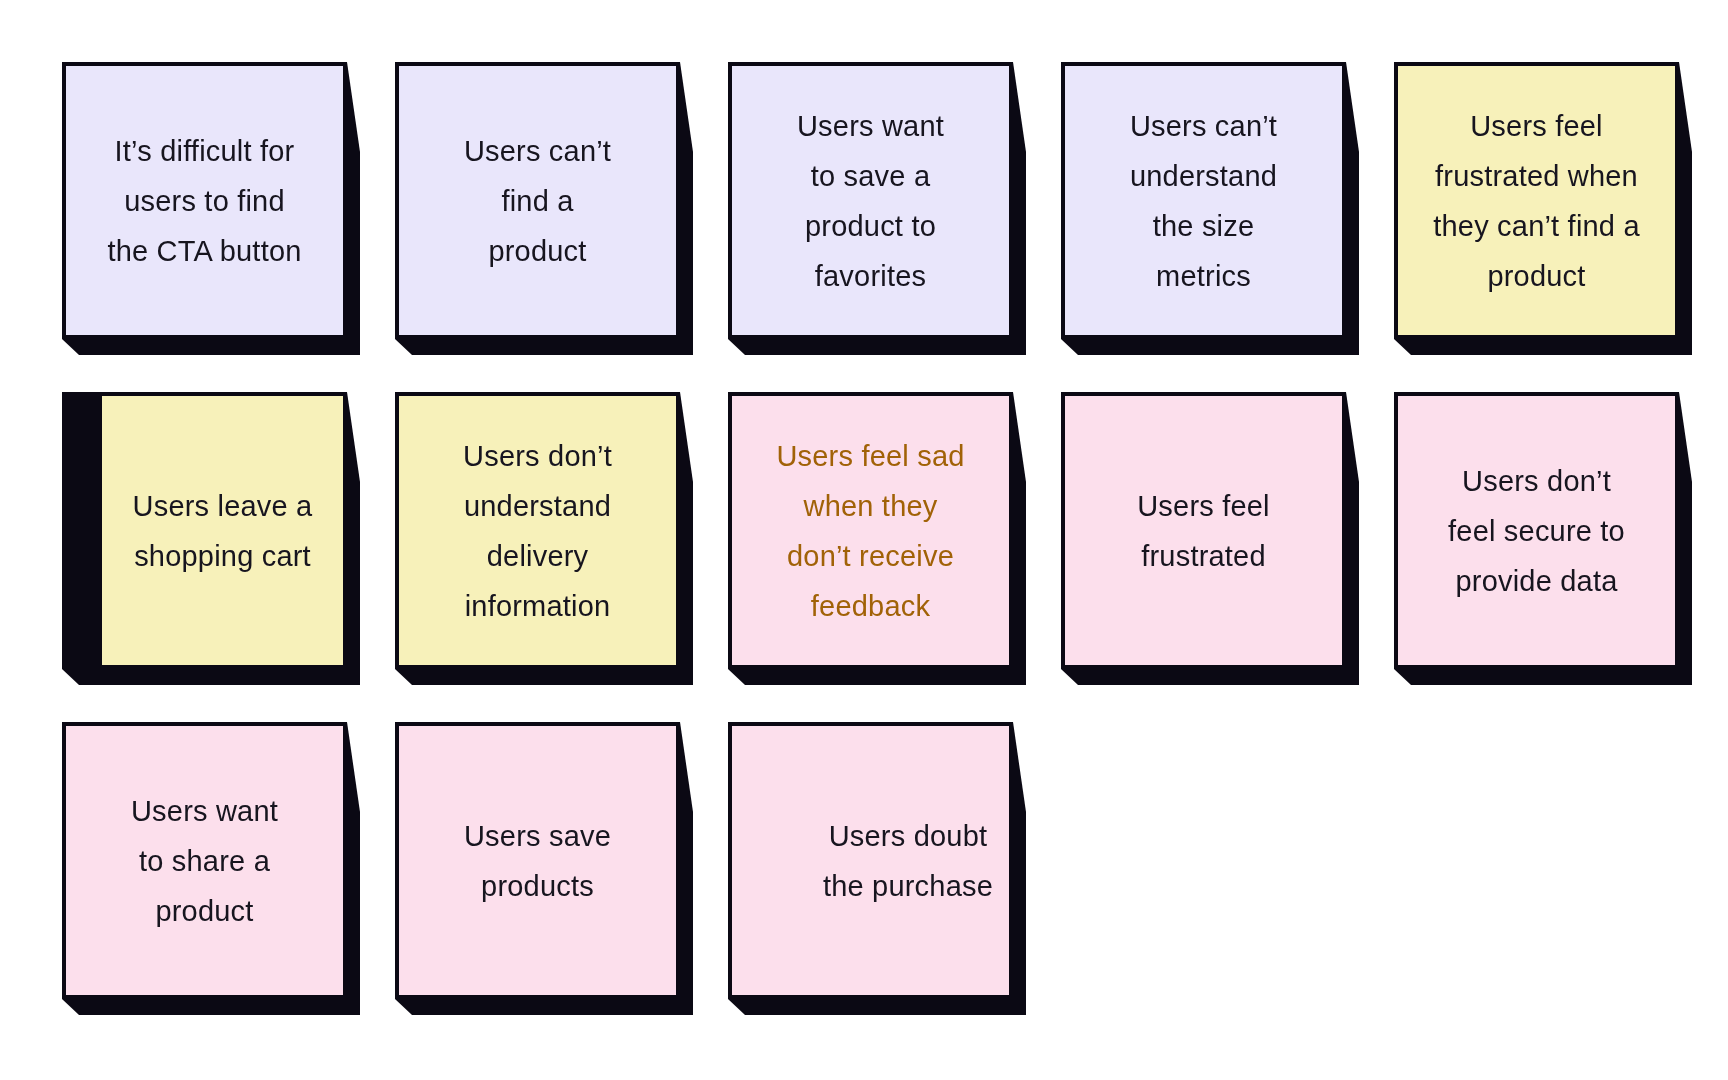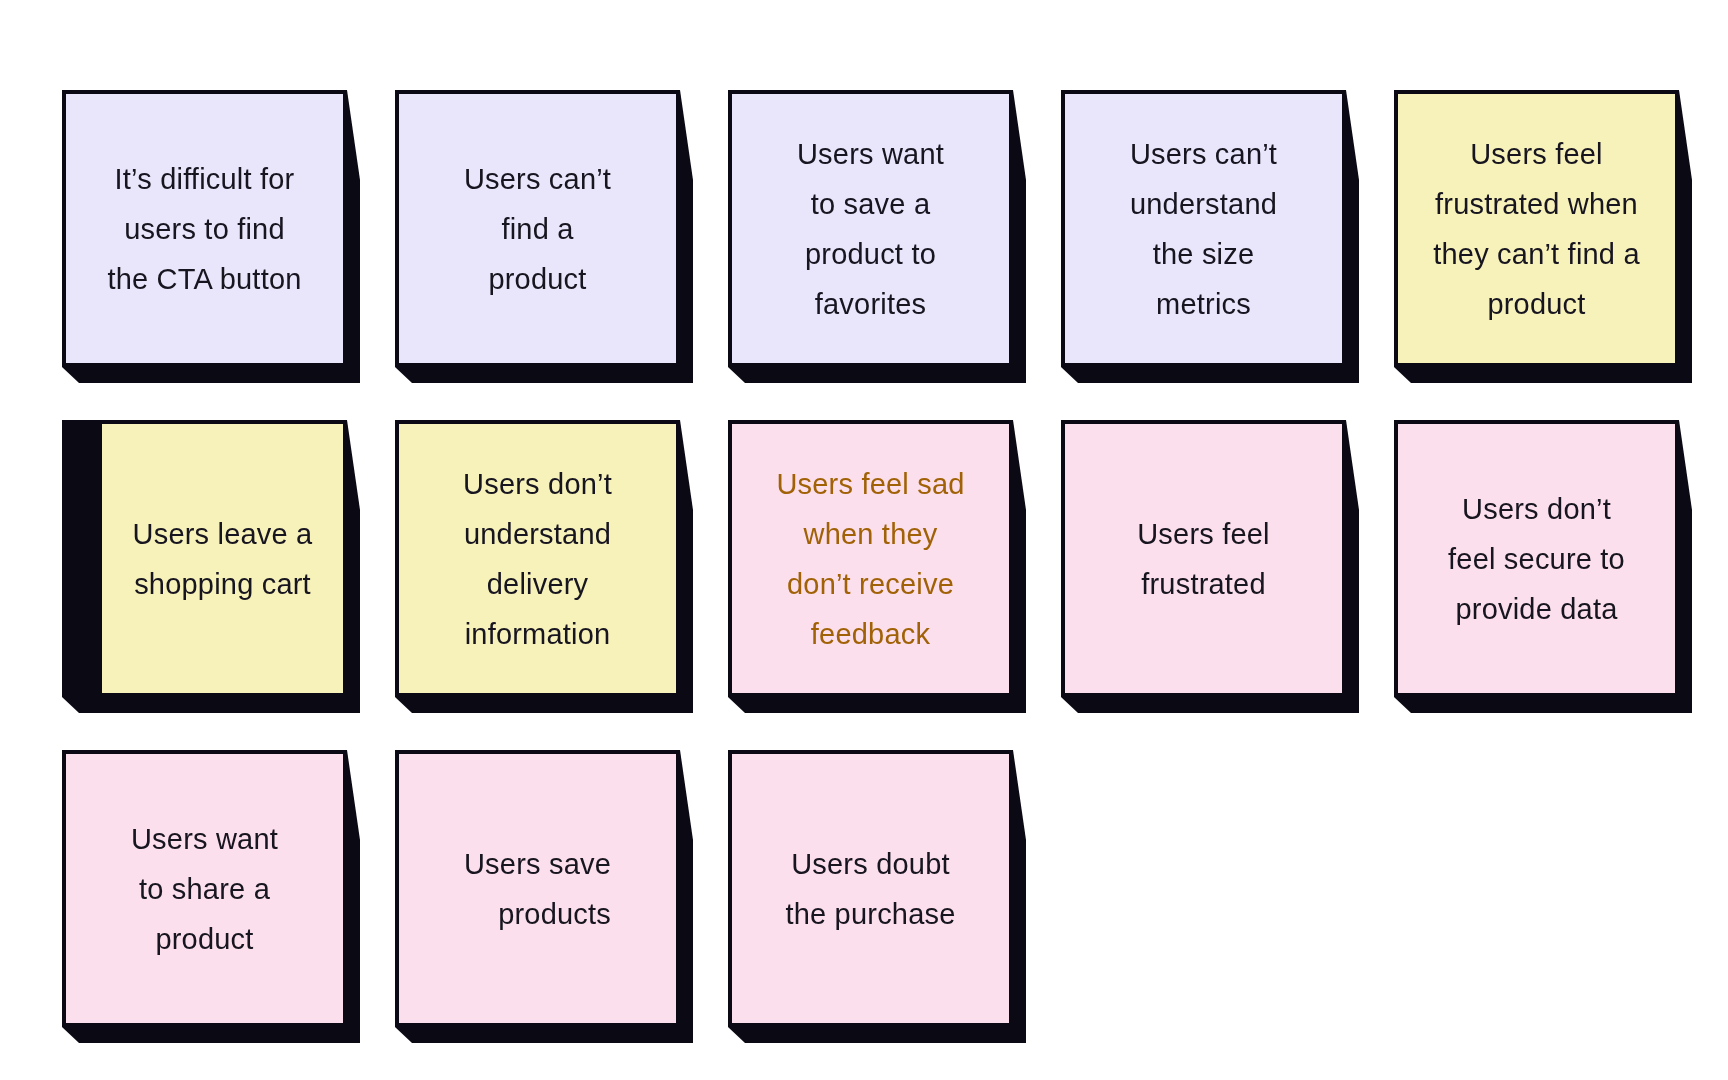--- a/index.html
+++ b/index.html
@@ -17,7 +17,7 @@
     box-sizing: border-box;
     width: 1728px;
     height: 1080px;
-    padding: 90px 0 0 62px;
+    padding: 62px 0 0 62px;
     display: grid;
     grid-template-columns: repeat(5, 285px);
     grid-auto-rows: 277px;

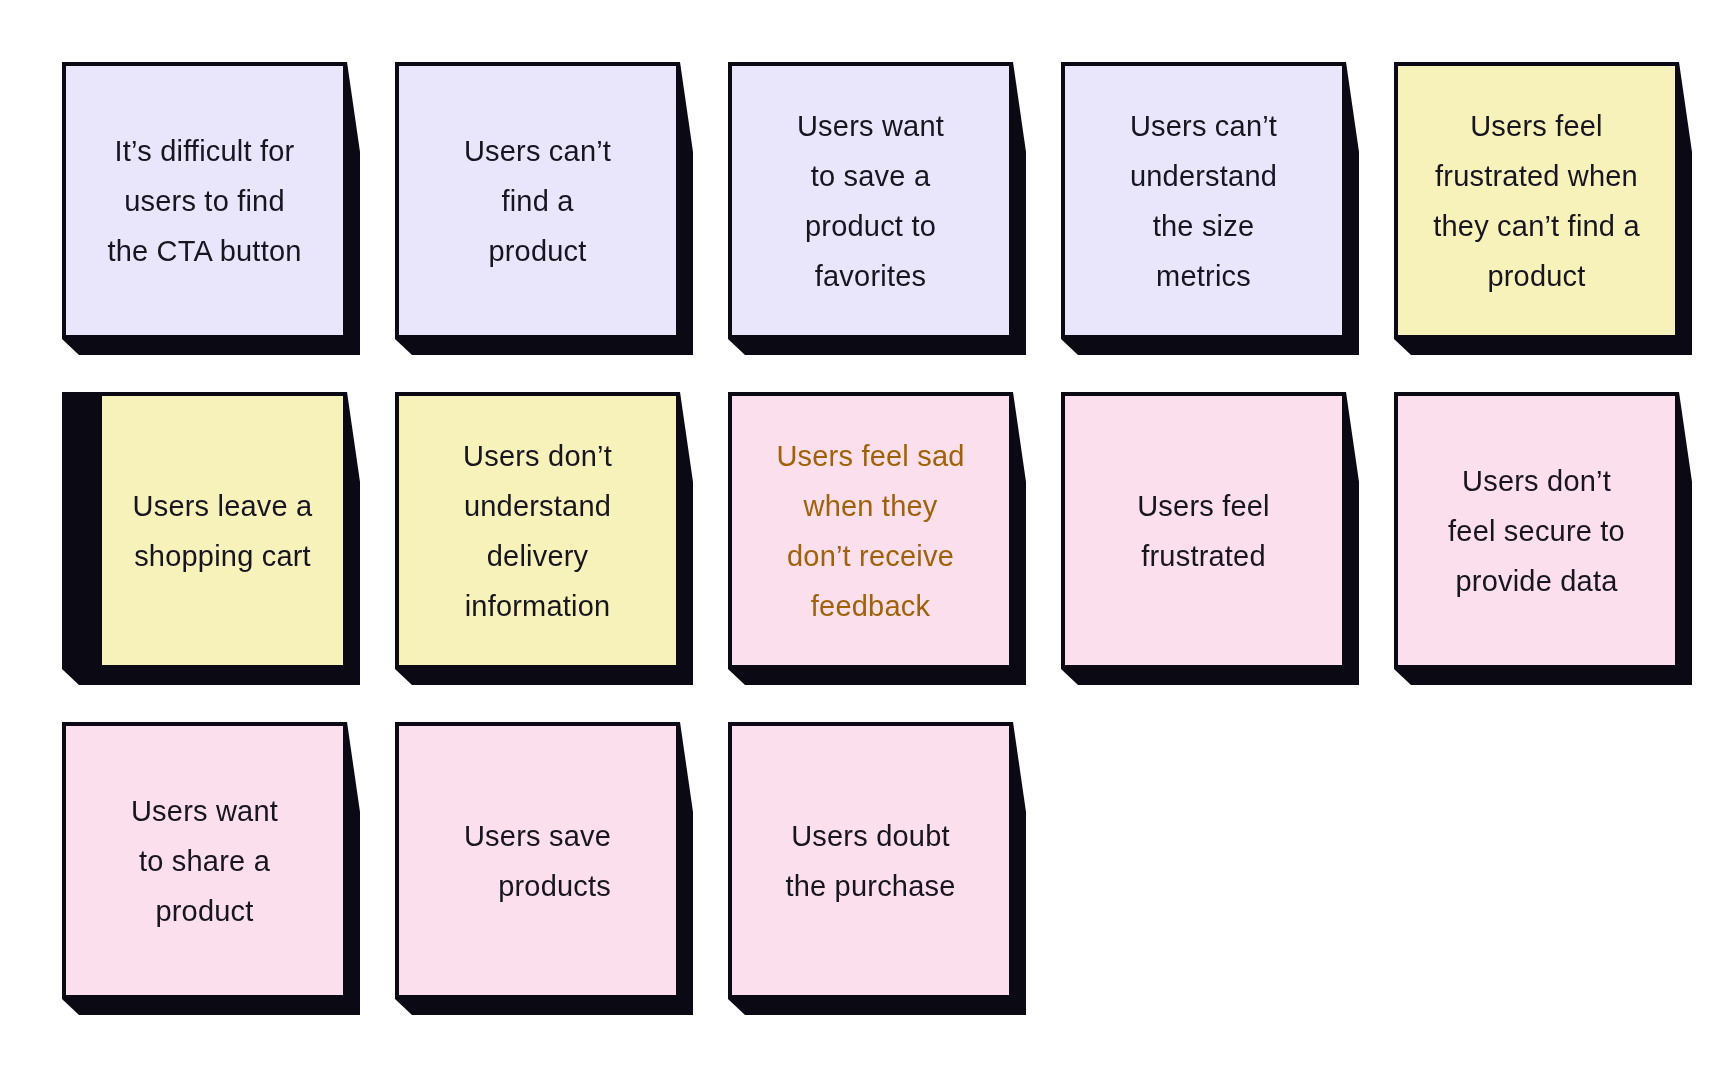--- a/index.html
+++ b/index.html
@@ -183,7 +183,7 @@
   <div class="note3d">
     <div class="note-shadow" style="background: rgb(11, 9, 20);"></div>
     <div class="note-face" style="background: rgb(252, 223, 236); border-color: rgb(11, 9, 20);">
-      <div class="note-text" style="color: rgb(23, 21, 31); text-align: right;">Users save
+      <div class="note-text" style="color: rgb(23, 21, 31);">Users save
 products</div>
     </div>
   </div>

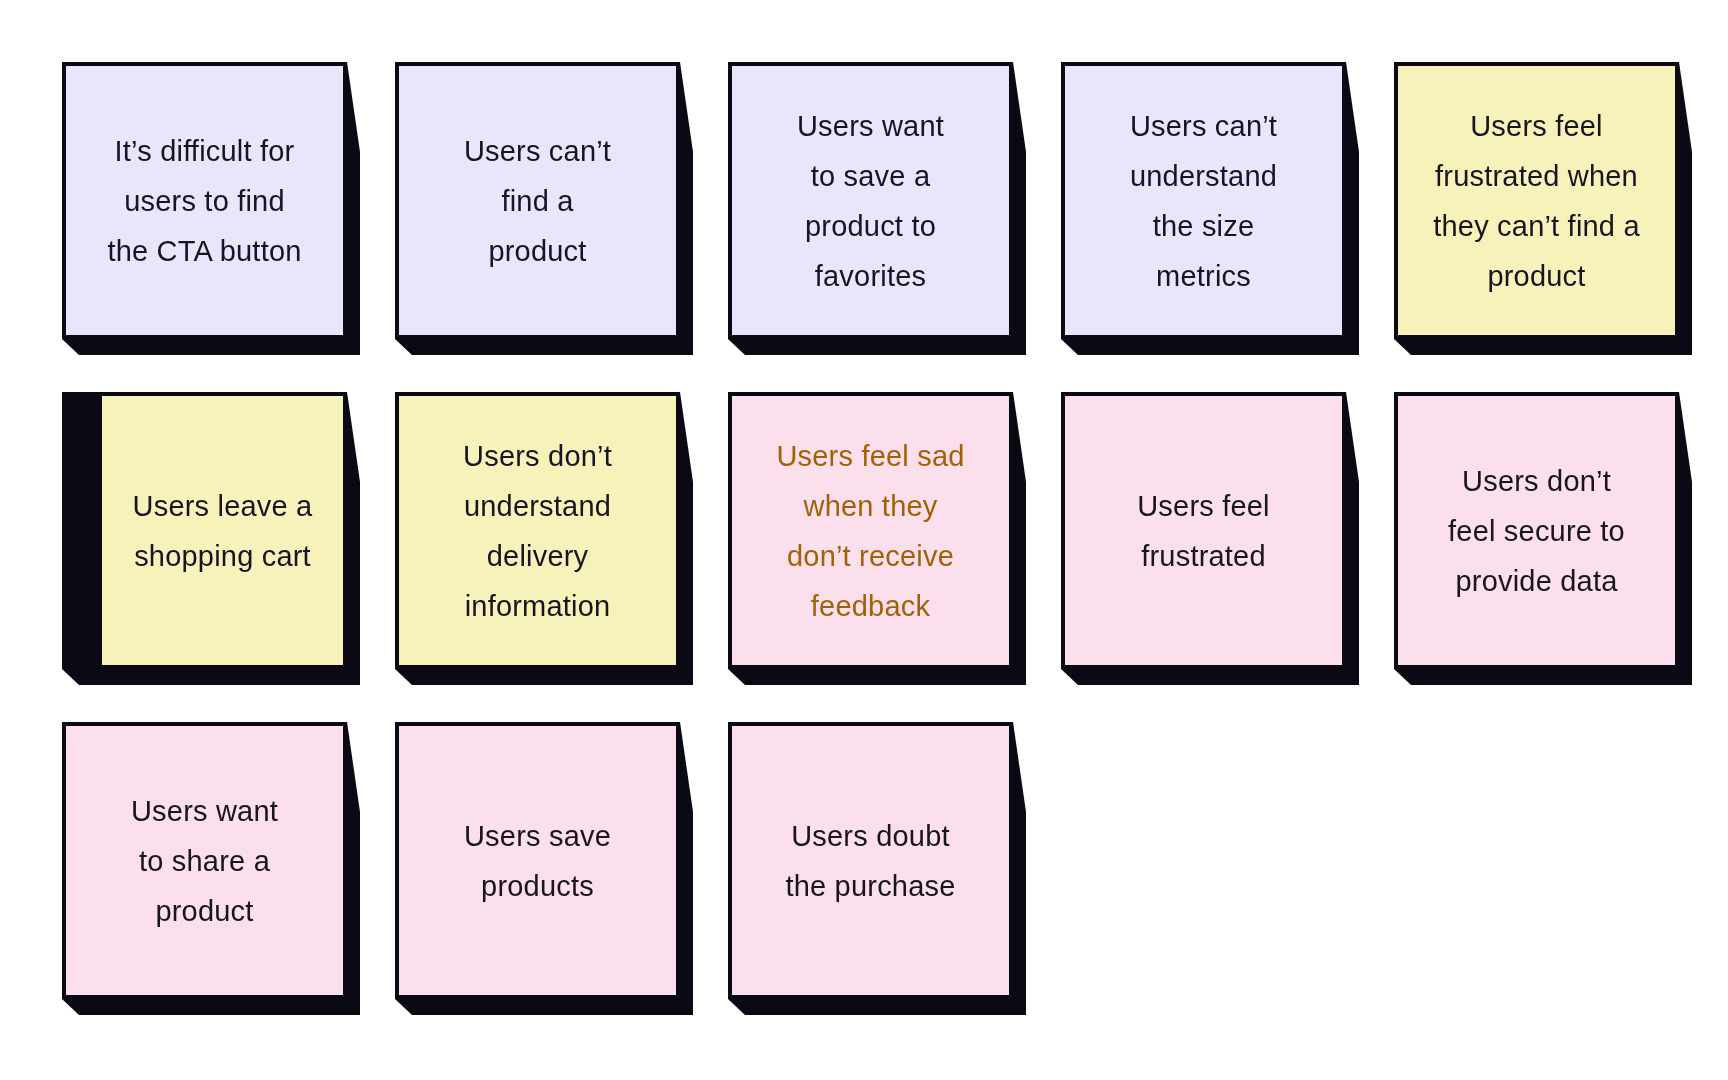--- a/index.html
+++ b/index.html
@@ -190,7 +190,7 @@
 
   <div class="note3d">
     <div class="note-shadow" style="background: rgb(11, 9, 20);"></div>
-    <div class="note-face" style="background: rgb(252, 223, 236); border-color: rgb(11, 9, 20);">
+    <div class="note-face" style="background: rgb(252, 223, 236); border-color: rgb(11, 9, 20); justify-content: flex-end;">
       <div class="note-text" style="color: rgb(23, 21, 31);">Users doubt
 the purchase</div>
     </div>

